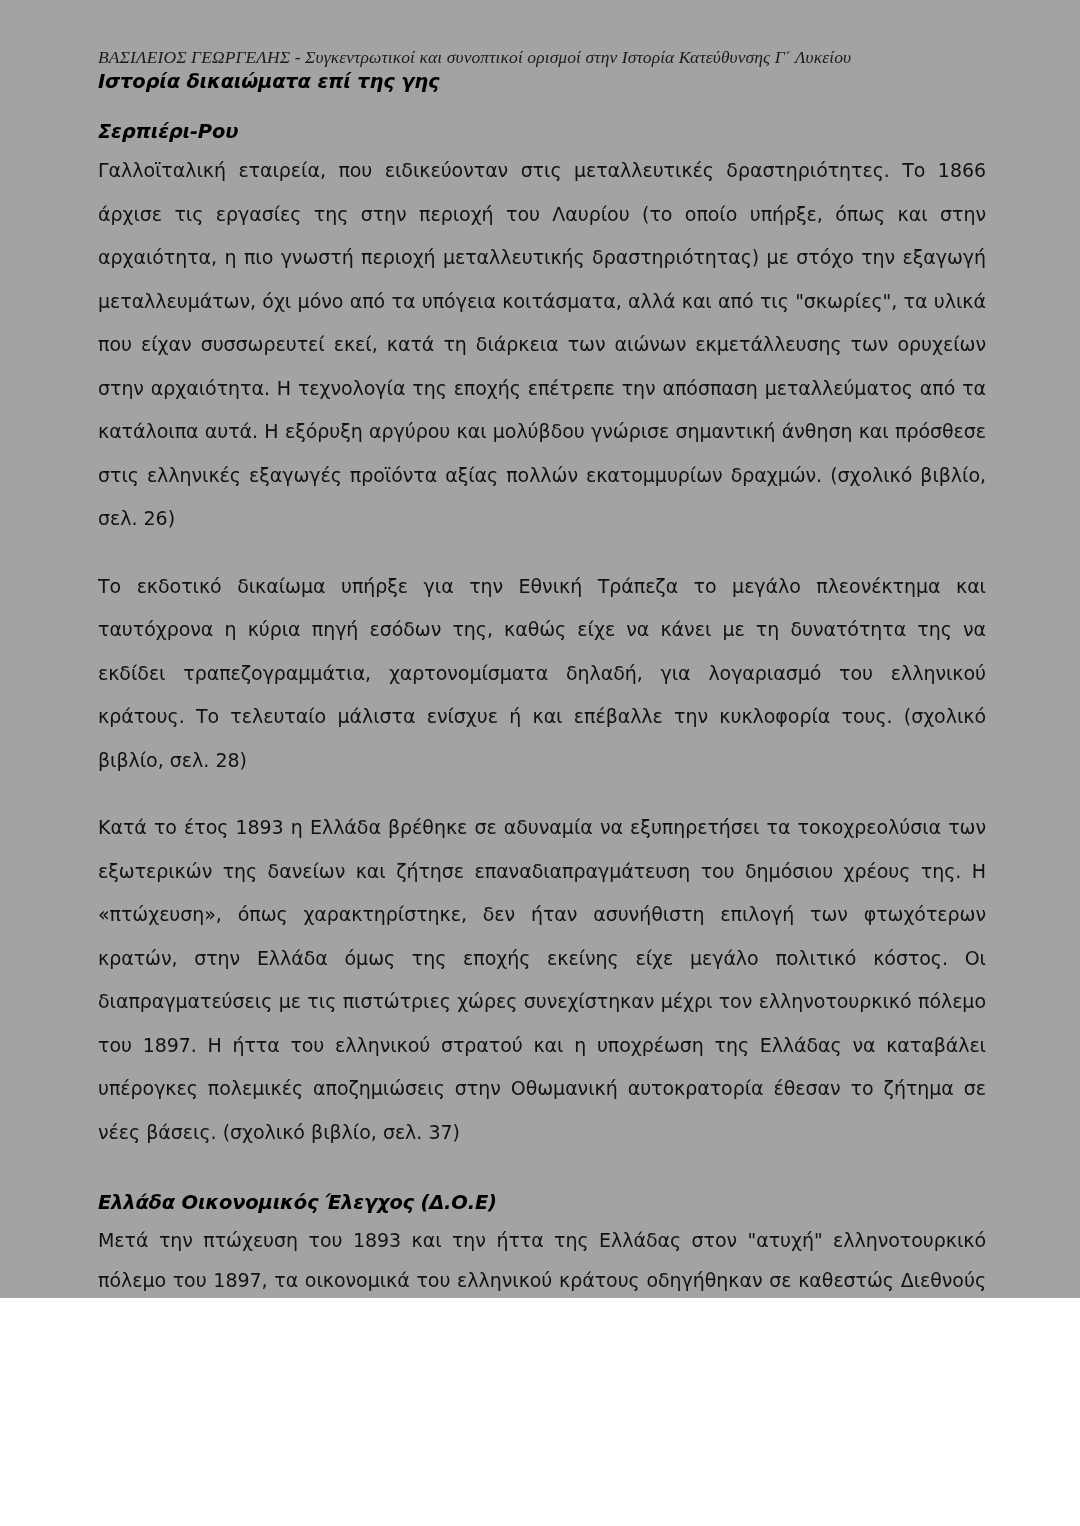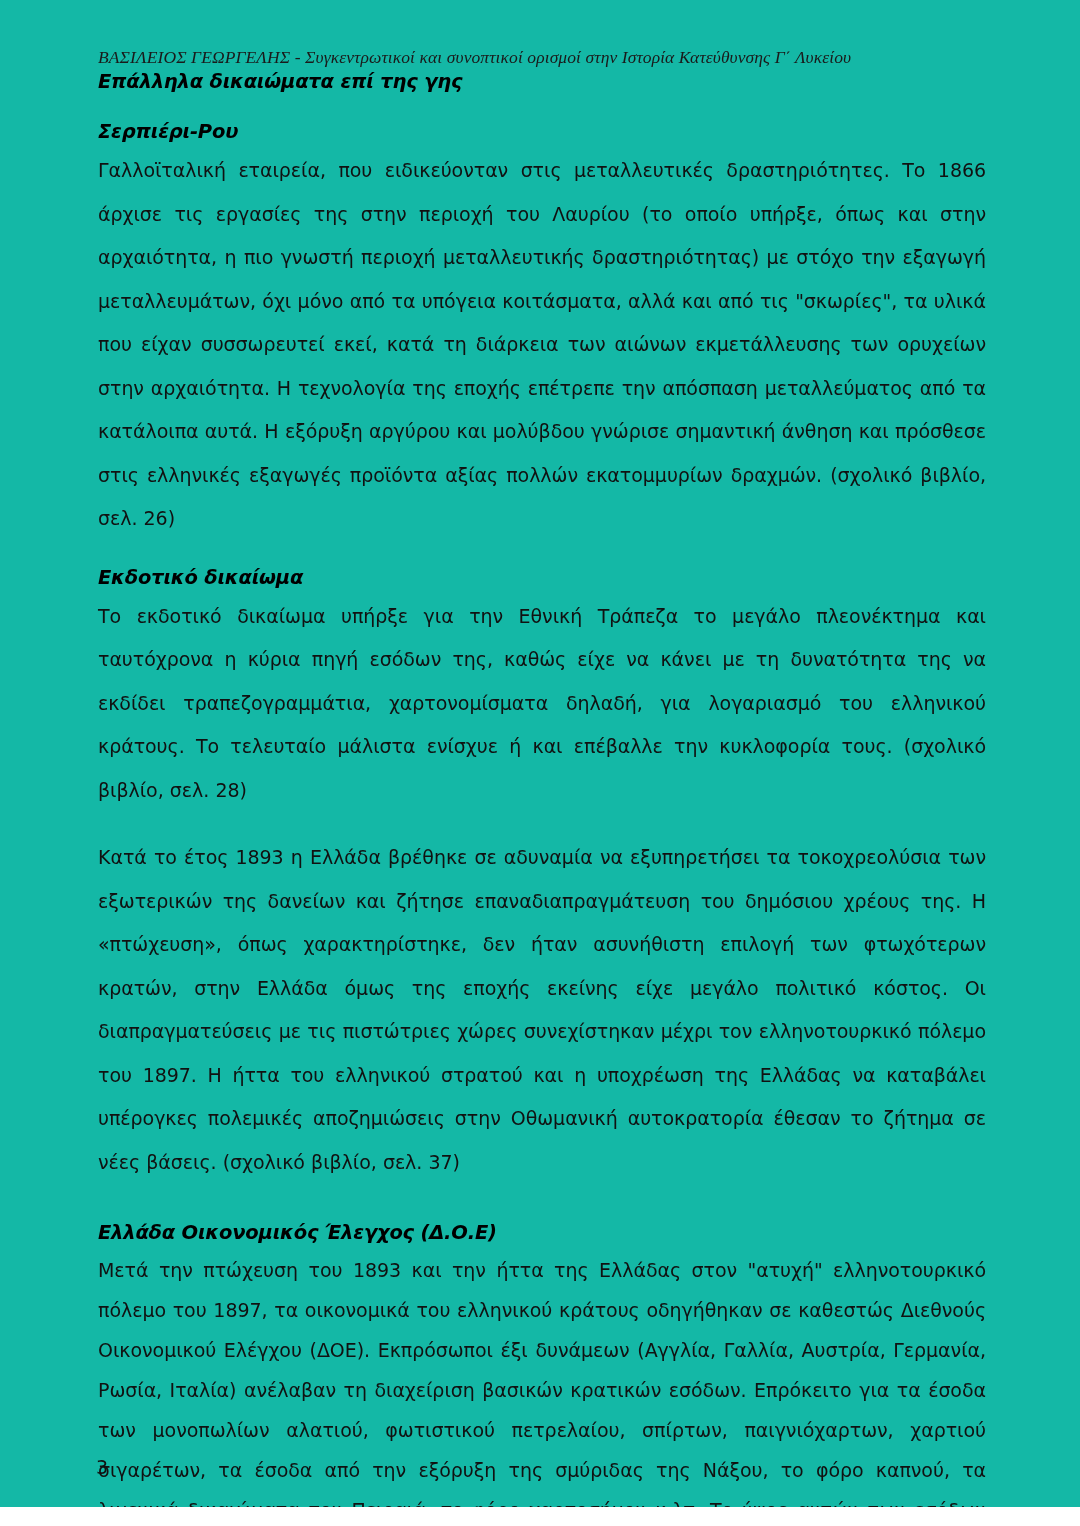--- a/index.html
+++ b/index.html
@@ -12,9 +12,9 @@
   .page {
     position: relative;
     width: 1080px;
-    height: 1507px;
+    height: 1298px;
     margin: 0 auto;
-    background: #14b8a6;
+    background: #a3a3a3;
     box-sizing: border-box;
     overflow: hidden;
   }

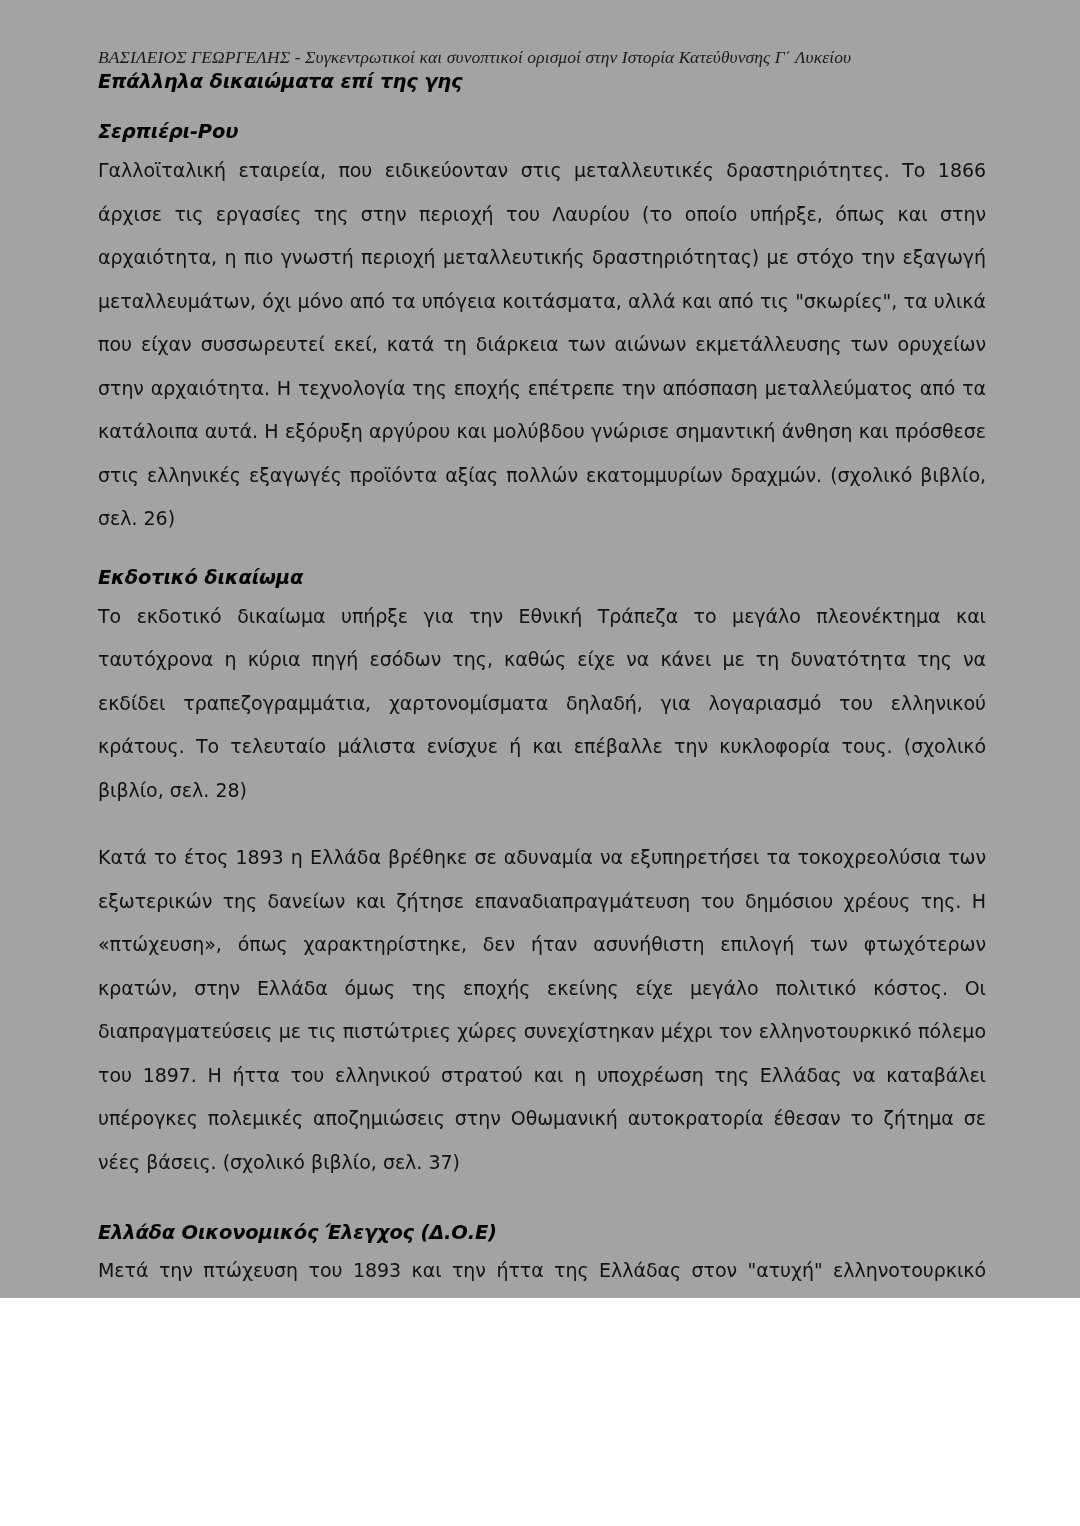--- a/index.html
+++ b/index.html
@@ -101,7 +101,7 @@
     <div class="running-header">ΒΑΣΙΛΕΙΟΣ ΓΕΩΡΓΕΛΗΣ - Συγκεντρωτικοί και συνοπτικοί ορισμοί στην Ιστορία Κατεύθυνσης Γ΄ Λυκείου</div>
 
     <div class="section">
-      <h2 class="section-heading">Επάλληλα δικαιώματα επί της γης</h2>
+      <h2 class="section-heading">Ιστορία δικαιώματα επί της γης</h2>
     </div>
 
     <div class="section gap-before">

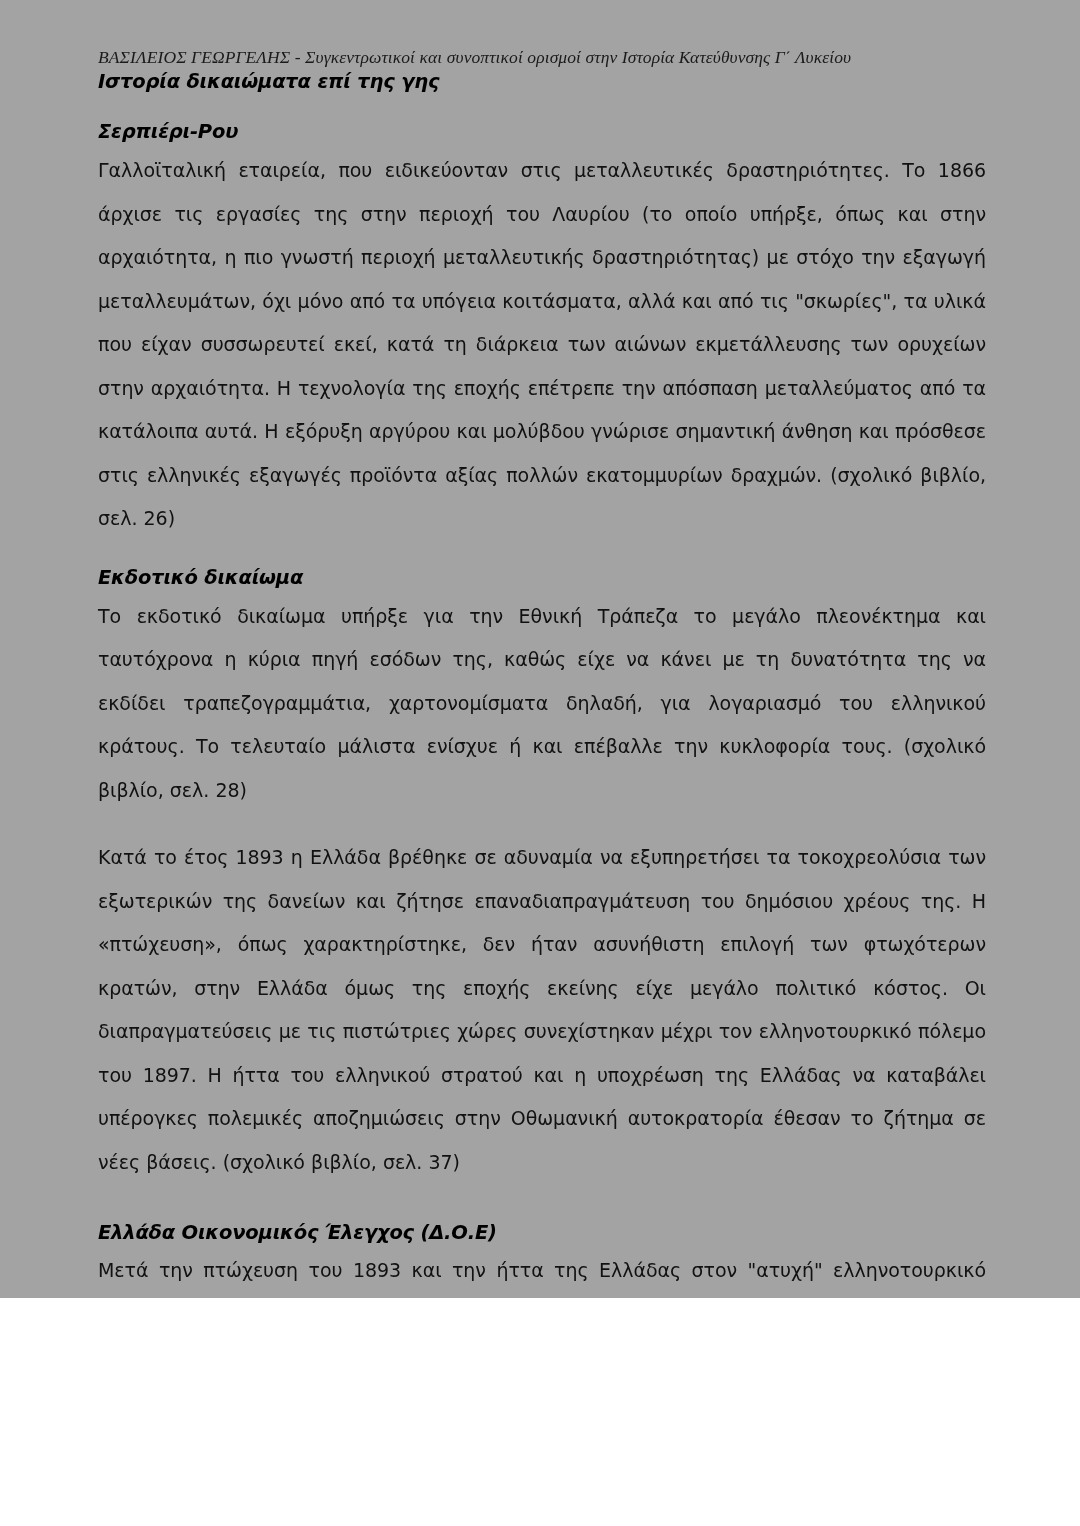--- a/index.html
+++ b/index.html
@@ -110,7 +110,6 @@
     </div>
 
     <div class="section gap-before">
-      <h2 class="section-heading">Εκδοτικό δικαίωμα</h2>
       <p class="body-par">Το εκδοτικό δικαίωμα υπήρξε για την Εθνική Τράπεζα το μεγάλο πλεονέκτημα και ταυτόχρονα η κύρια πηγή εσόδων της, καθώς είχε να κάνει με τη δυνατότητα της να εκδίδει τραπεζογραμμάτια, χαρτονομίσματα δηλαδή, για λογαριασμό του ελληνικού κράτους. Το τελευταίο μάλιστα ενίσχυε ή και επέβαλλε την κυκλοφορία τους. (σχολικό βιβλίο, σελ. 28)</p>
     </div>
 

